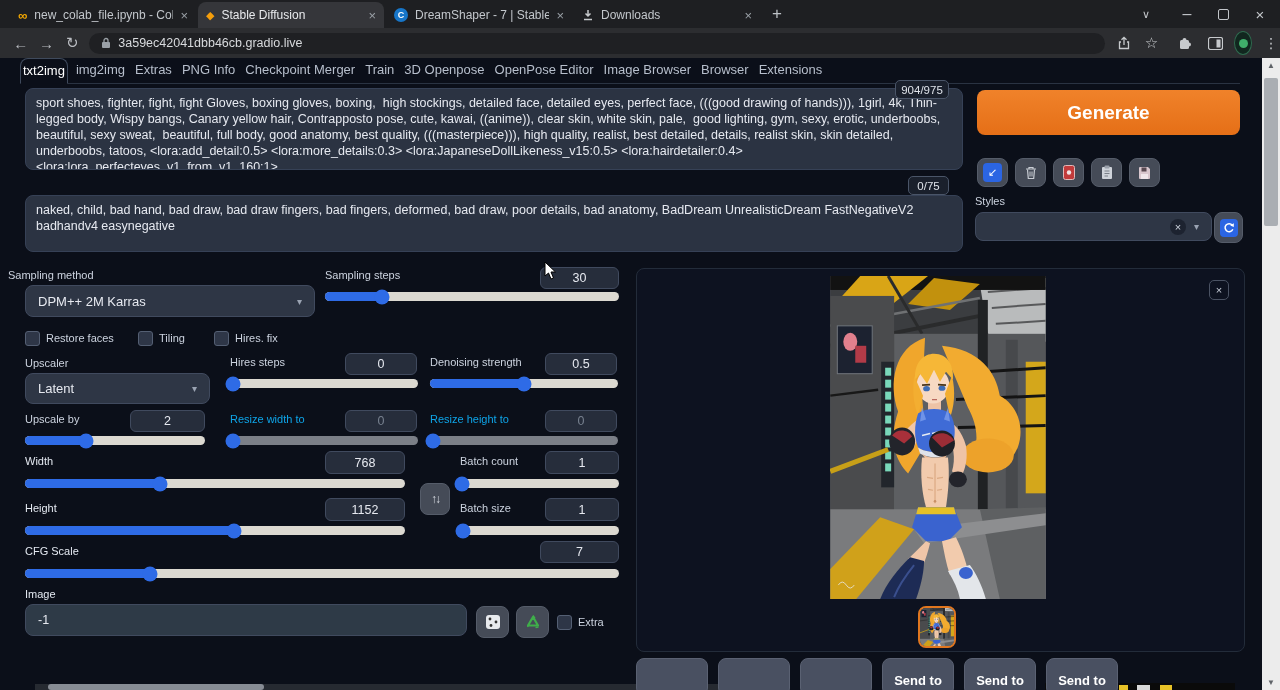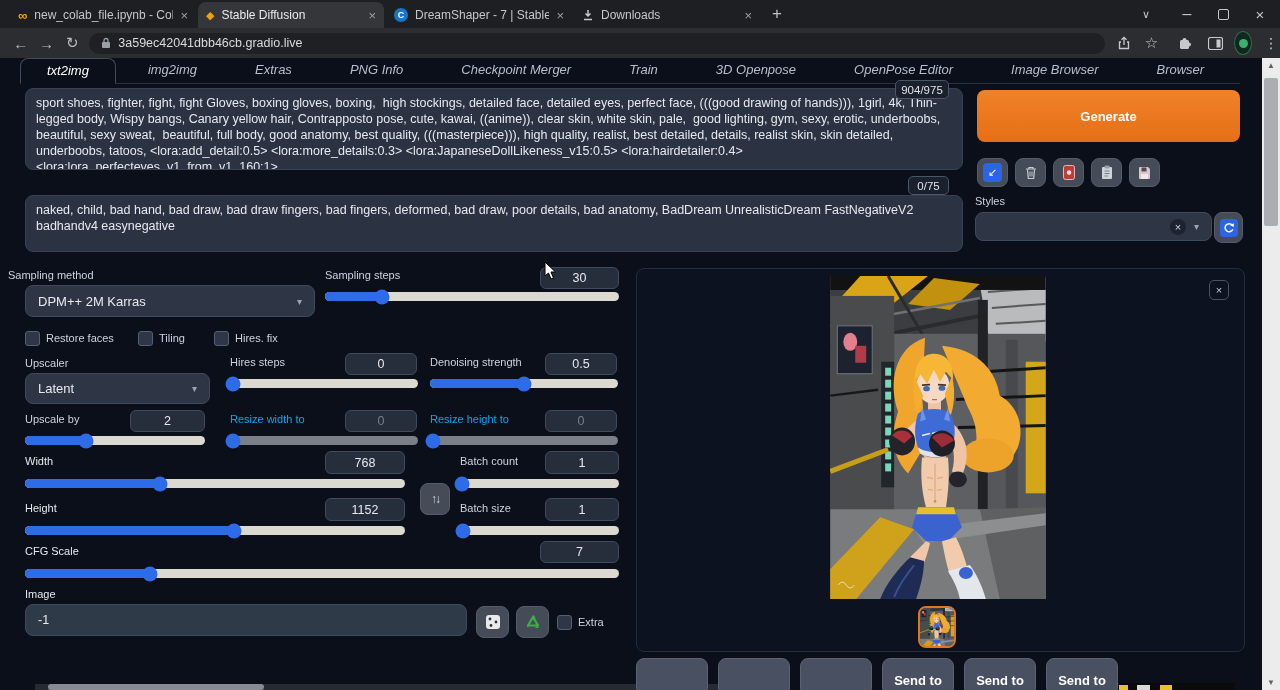--- a/index.html
+++ b/index.html
@@ -22,7 +22,7 @@
   
   #page{position:absolute;left:0;top:58px;width:1262px;height:632px;background:#0b0f19;overflow:hidden;}
   #navtabs{position:absolute;left:20px;top:0px;width:1220px;display:flex;gap:6px;border-bottom:1px solid #2a3342;padding-bottom:0;}
-  .ntab{padding:4px 26px 5px;font-size:13px;color:#b7bfcc;white-space:nowrap;font-style:italic;}
+  .ntab{padding:4px 2px 5px;font-size:13px;color:#b7bfcc;white-space:nowrap;}
   .ntab.active{color:#fff;border:1px solid #3f4a5c;border-bottom:1px solid #0b0f19;border-radius:8px 8px 0 0;margin-bottom:-1px;}
   .ta{position:absolute;background:#2b3342;border:1px solid #364156;border-radius:8px;color:#e6e9f0;font-family:"Liberation Sans",sans-serif;font-size:12.5px;line-height:16px;padding:6px 10px;box-sizing:border-box;resize:none;overflow:hidden;outline:none;}
   .badge{position:absolute;background:#1a202c;border:1px solid #4a5568;border-radius:5px;color:#dfe3ea;font-size:11.5px;display:flex;align-items:center;justify-content:center;}

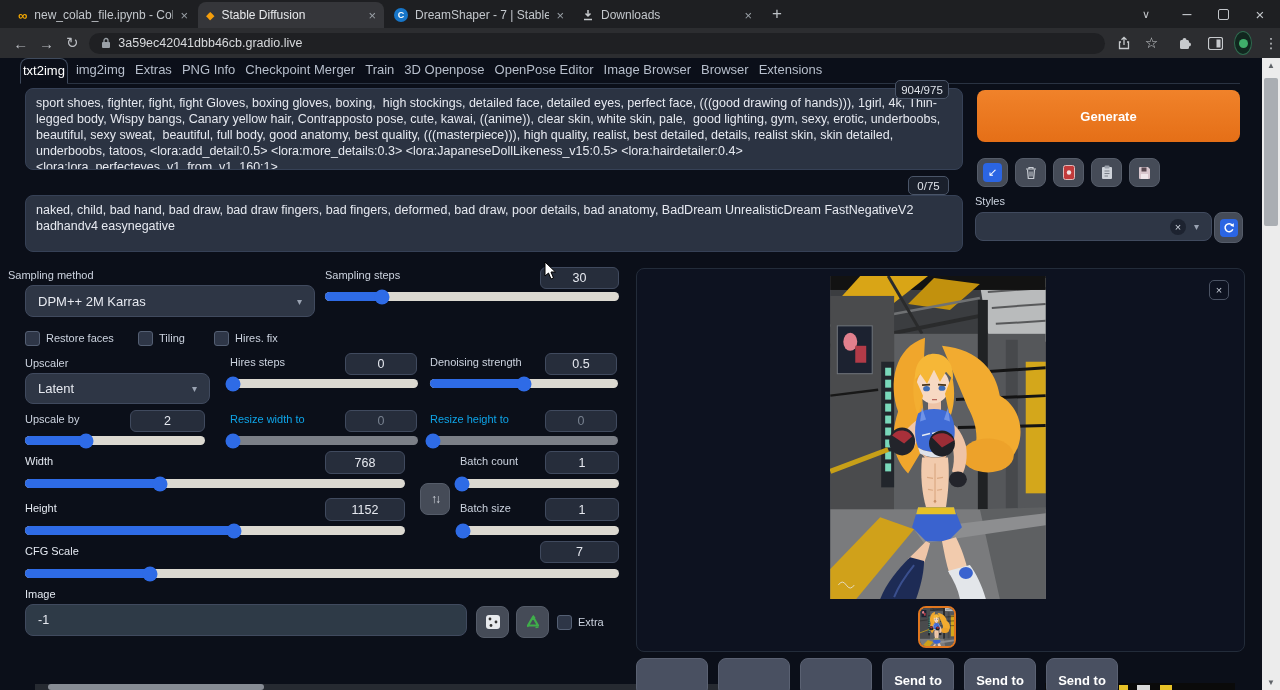--- a/index.html
+++ b/index.html
@@ -26,7 +26,7 @@
   .ntab.active{color:#fff;border:1px solid #3f4a5c;border-bottom:1px solid #0b0f19;border-radius:8px 8px 0 0;margin-bottom:-1px;}
   .ta{position:absolute;background:#2b3342;border:1px solid #364156;border-radius:8px;color:#e6e9f0;font-family:"Liberation Sans",sans-serif;font-size:12.5px;line-height:16px;padding:6px 10px;box-sizing:border-box;resize:none;overflow:hidden;outline:none;}
   .badge{position:absolute;background:#1a202c;border:1px solid #4a5568;border-radius:5px;color:#dfe3ea;font-size:11.5px;display:flex;align-items:center;justify-content:center;}
-  #genbtn{position:absolute;left:977px;top:32px;width:263px;height:52px;background:linear-gradient(180deg,#f0822a,#e56f17);border:none;border-radius:8px;color:#fff;font-size:13px;font-weight:600;font-family:"Liberation Sans",sans-serif;}
+  #genbtn{position:absolute;left:977px;top:32px;width:263px;height:45px;background:linear-gradient(180deg,#f0822a,#e56f17);border:none;border-radius:8px;color:#fff;font-size:19px;font-weight:600;font-family:"Liberation Sans",sans-serif;}
   .toolbtn{width:29px;height:27px;background:#454b57;border:1px solid #555c69;border-radius:8px;display:flex;align-items:center;justify-content:center;}
   .bluetile{width:19px;height:19px;background:#2b65e3;border-radius:4px;display:flex;align-items:center;justify-content:center;color:#fff;font-size:11px;}
   .lbl{position:absolute;font-size:11px;color:#ccd3df;white-space:nowrap;}

